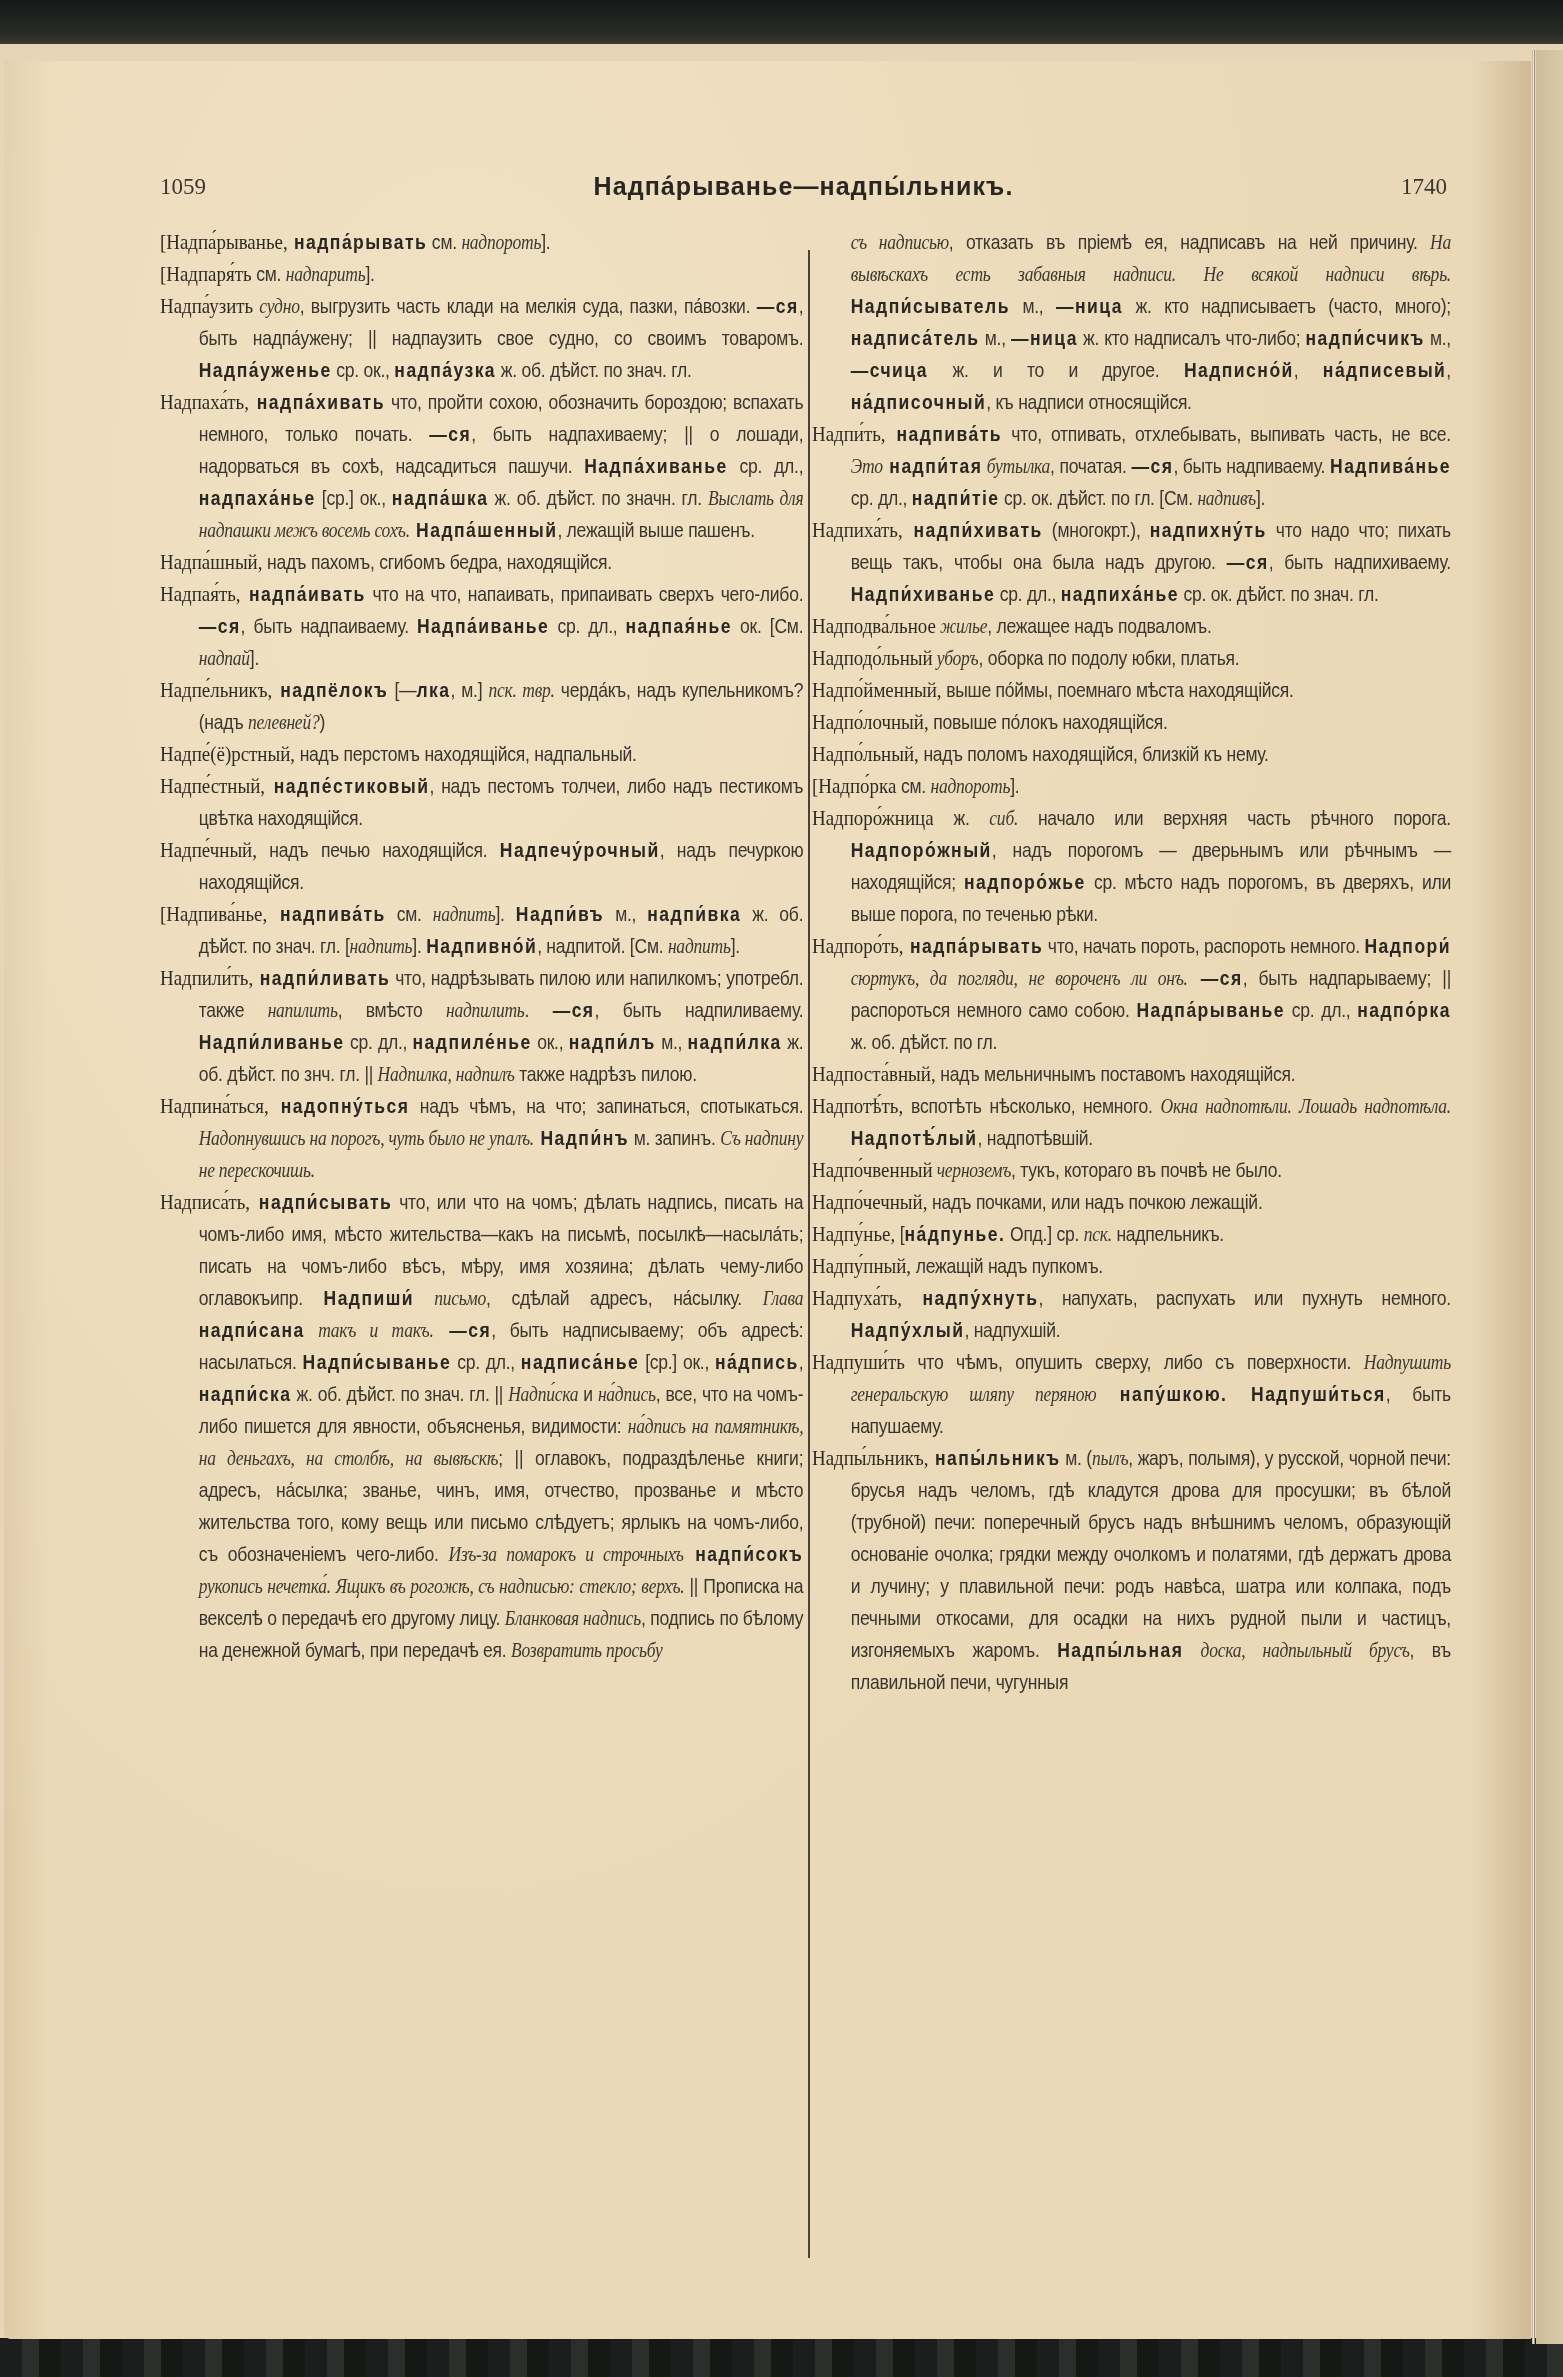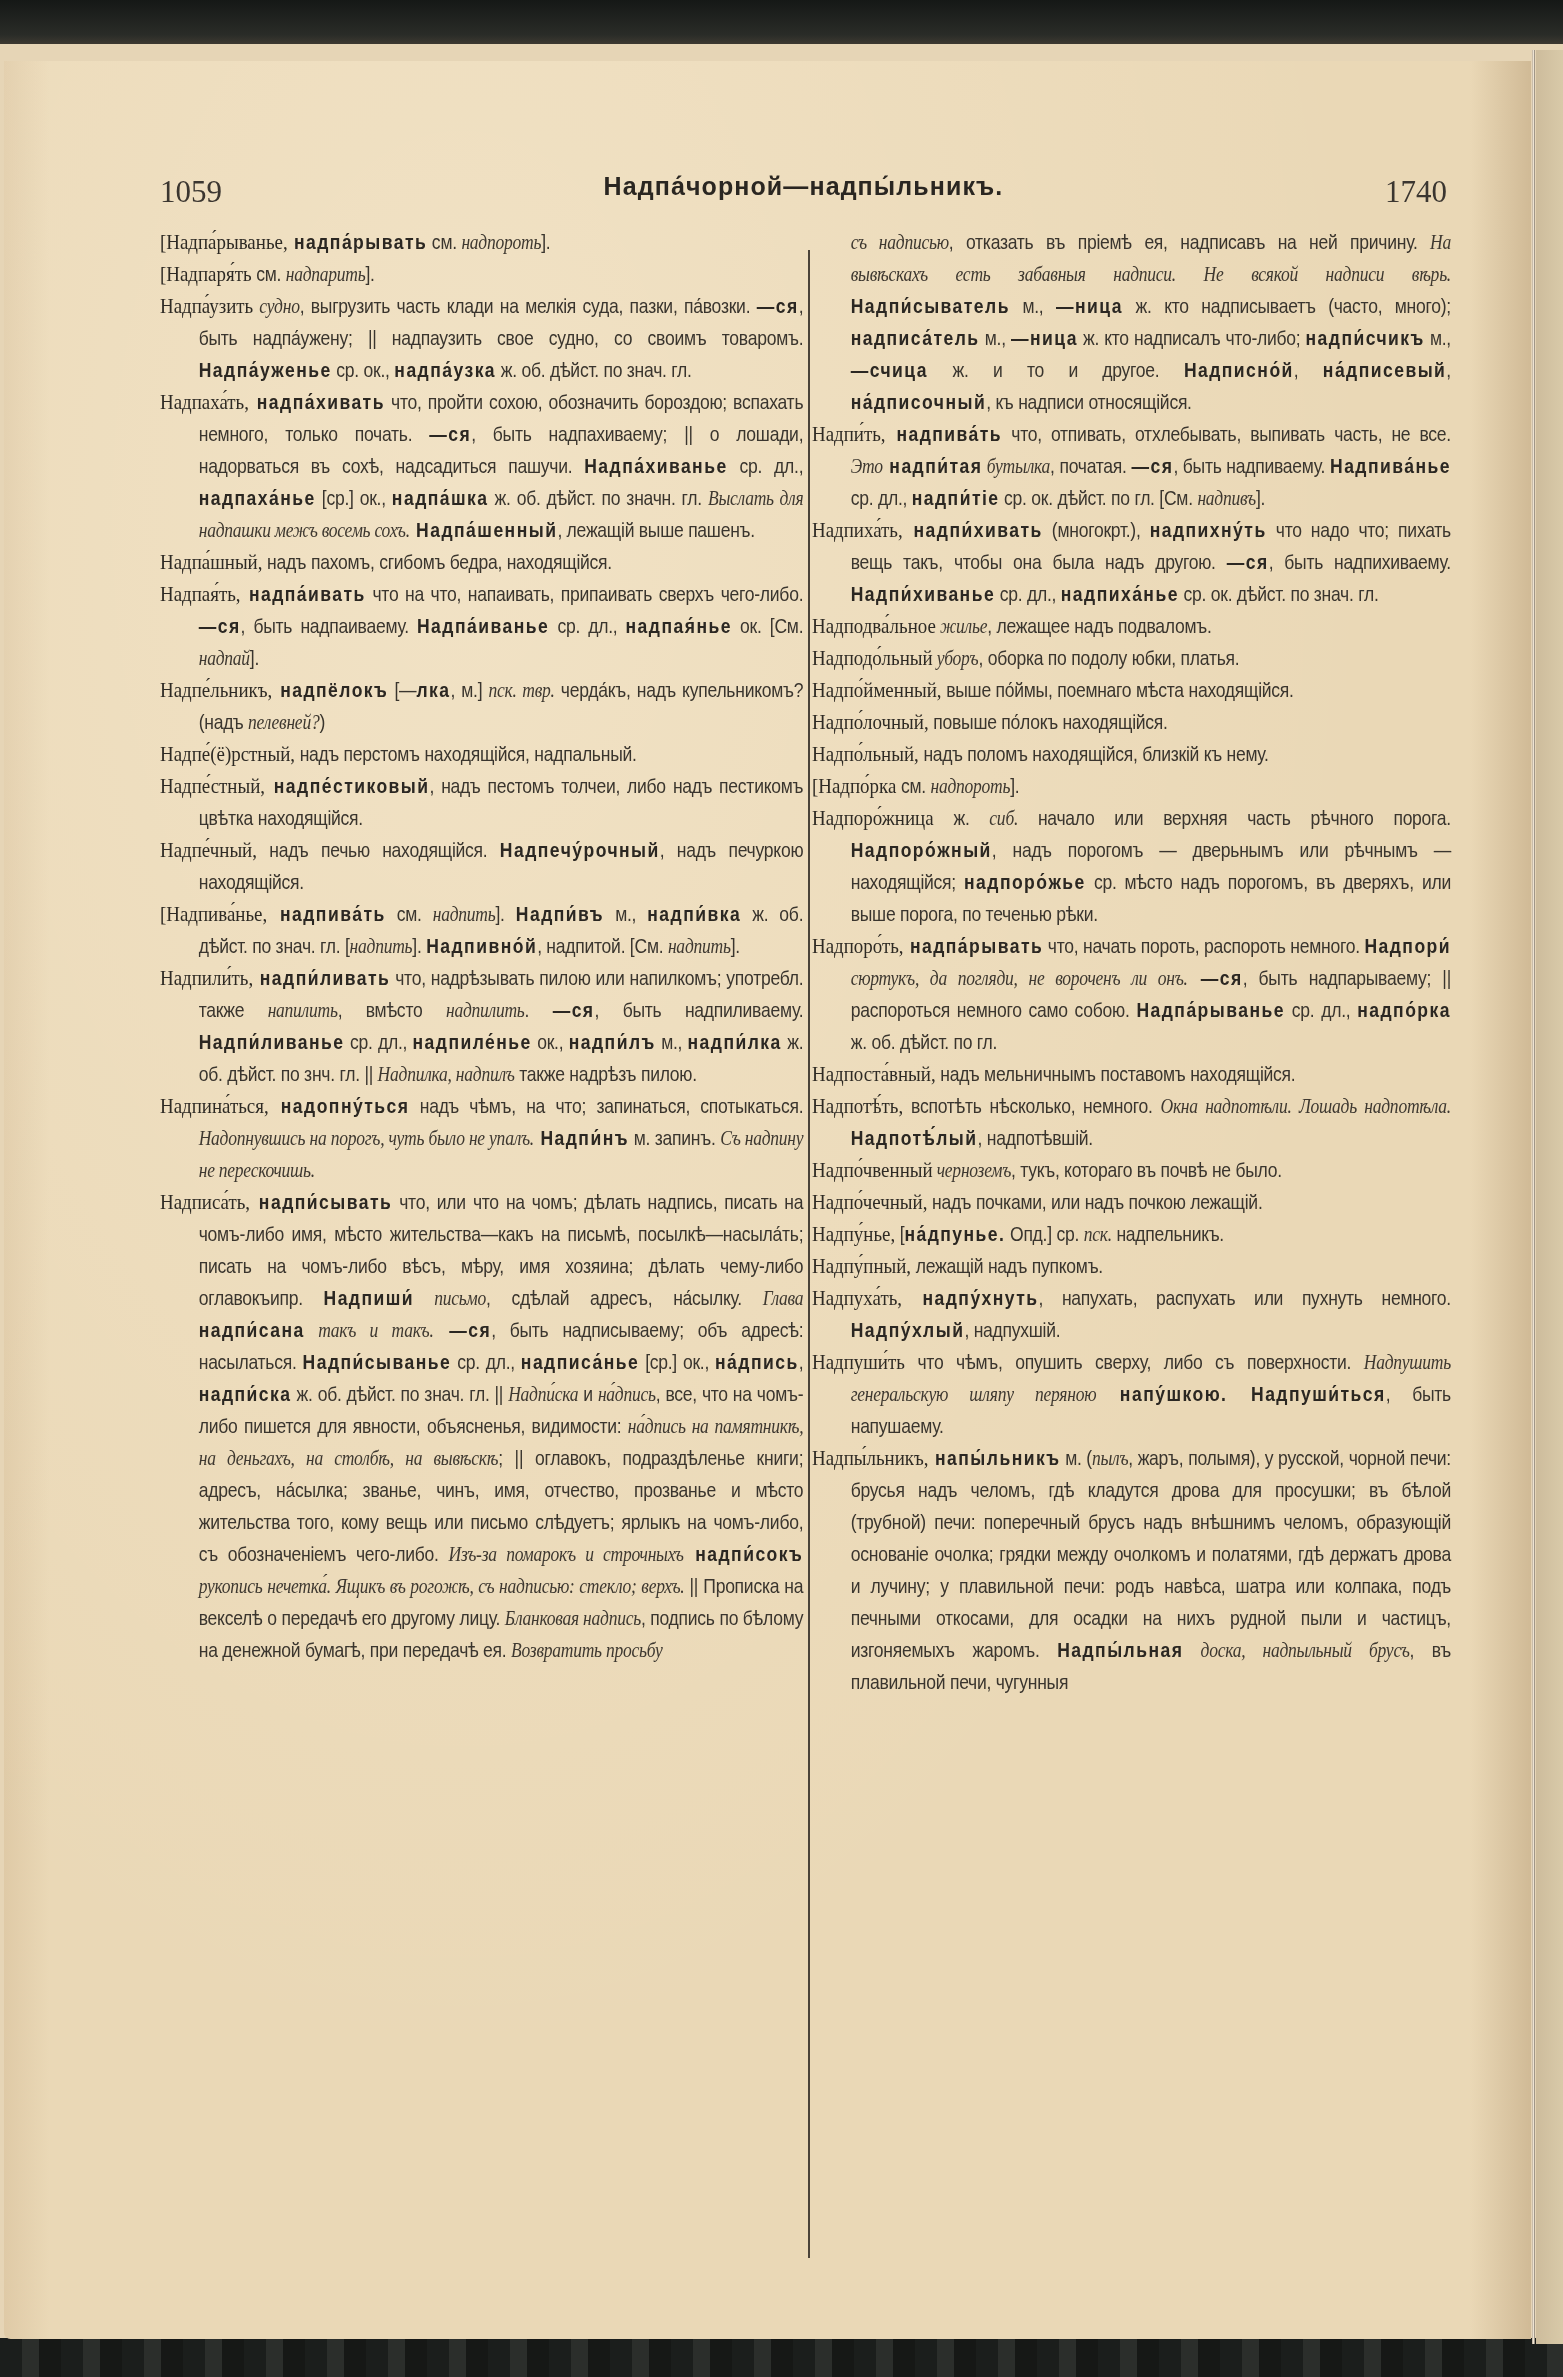--- a/index.html
+++ b/index.html
@@ -41,7 +41,7 @@
     color:#2d2a25;
   }
   .pn-left, .pn-right {
-    position:absolute; top:2.2px; font-size:31px; color:#3b3630;
+    position:absolute; top:2.2px; font-size:23px; color:#3b3630;
     font-family:"Liberation Serif",serif;
   }
   .pn-left { left:0; }

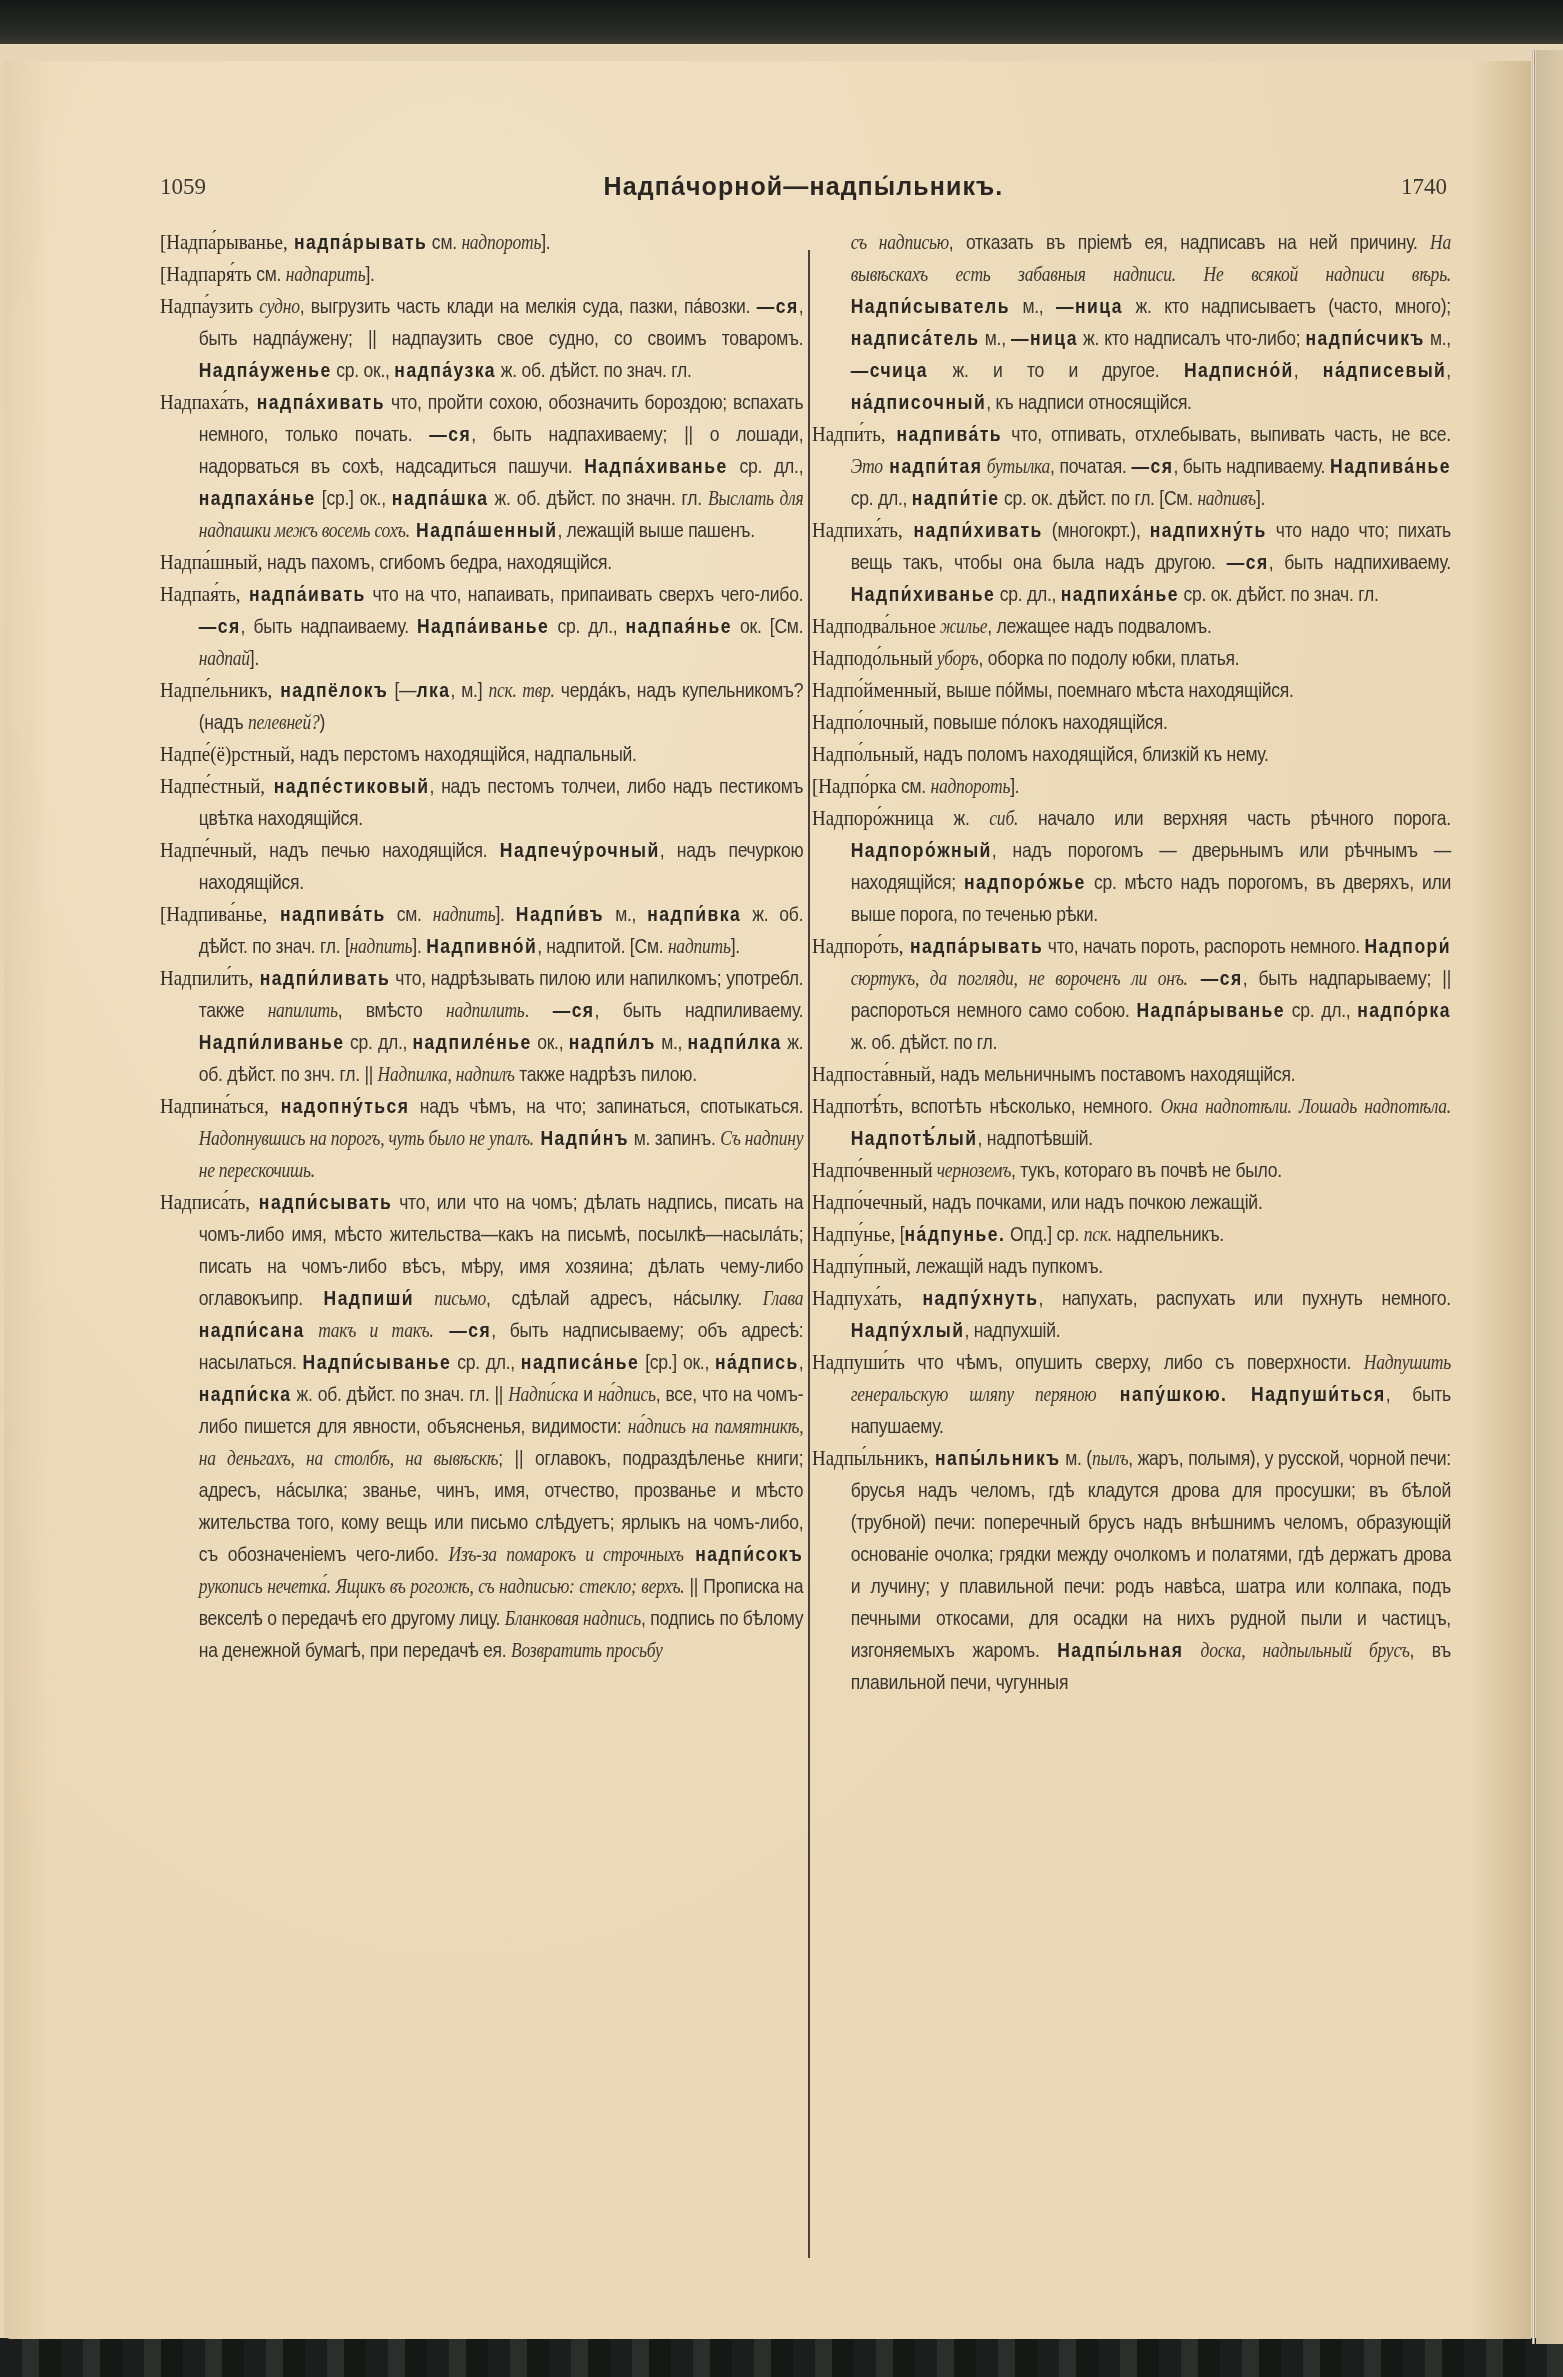--- a/index.html
+++ b/index.html
@@ -88,7 +88,7 @@
 
 <div class="header">
   <span class="pn-left">1059</span>
-  <div class="running-title">Надпа́чорной—надпы́льникъ.</div>
+  <div class="running-title">Надпа́рыванье—надпы́льникъ.</div>
   <span class="pn-right">1740</span>
 </div>
 

